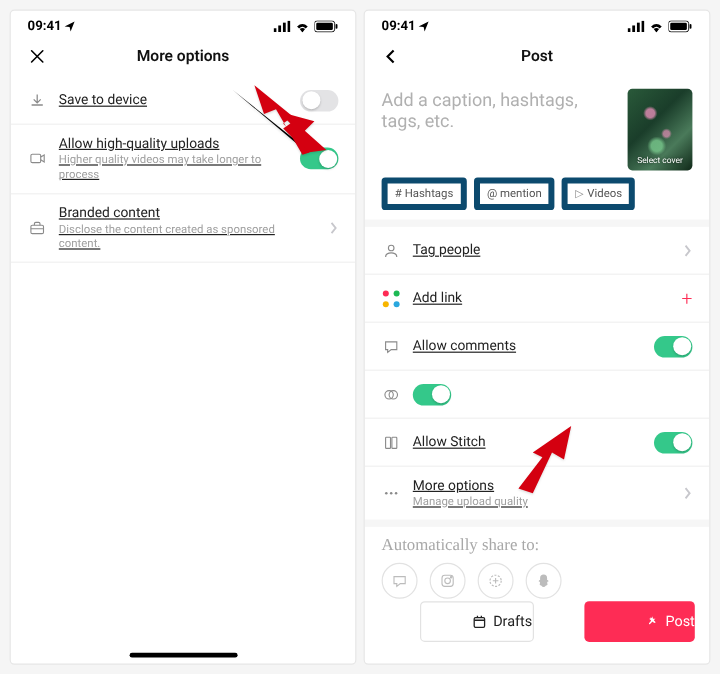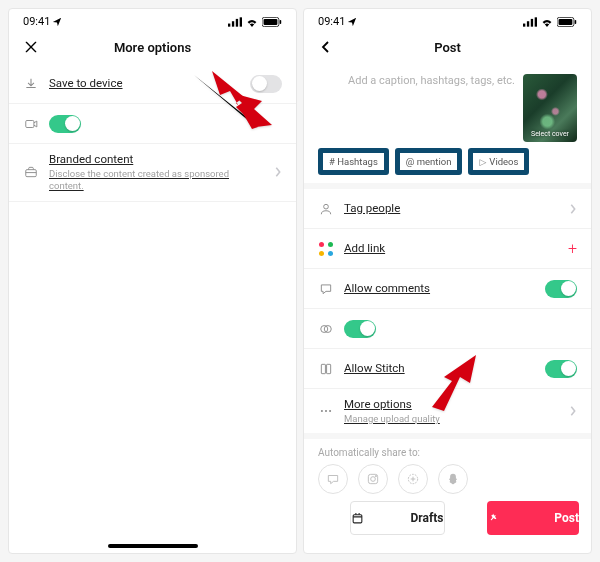--- a/index.html
+++ b/index.html
@@ -6,7 +6,7 @@
   body { background: #f5f5f5; width: 600px; height: 562px; position: relative; overflow: hidden; }
   .canvas { display: flex; gap: 6px; padding: 8px; width:100%; height:100%; }
   .phone { flex:1; background:#fff; border:1px solid #e6e6e6; border-radius:4px; display:flex; flex-direction:column; position:relative; overflow:hidden; }
-  .status-bar { display:flex; justify-content:space-between; align-items:center; padding:6px 14px 2px 14px; font-size:11px; font-weight:400; color:#000; }
+  .status-bar { display:flex; justify-content:space-between; align-items:center; padding:6px 14px 2px 14px; font-size:11px; font-weight:700; color:#000; }
   .status-left { display:flex; align-items:center; gap:2px; }
   .status-right { display:flex; align-items:center; gap:3px; }
   .status-right svg { display:block; }

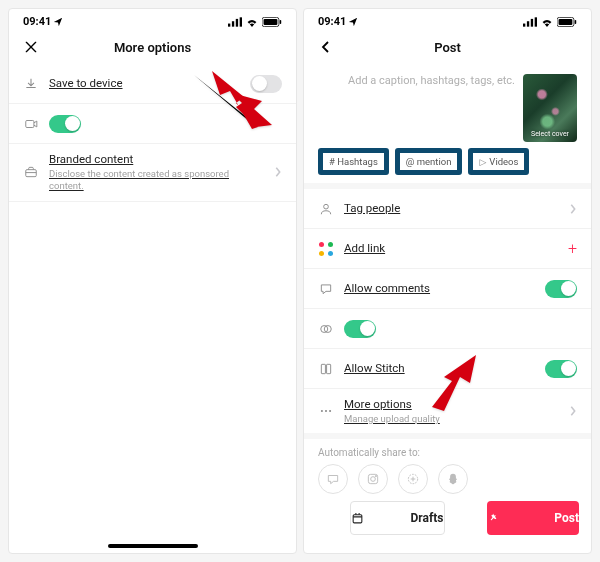--- a/index.html
+++ b/index.html
@@ -36,7 +36,7 @@
 
   
   .caption-area { display:flex; padding:10px 14px 6px; gap:8px; }
-  .caption-text { flex:1; font-size:11px; color:#b0b0b0;text-align:right; }
+  .caption-text { flex:1; font-size:15px; color:#b0b0b0; }
   .cover-thumb { width:54px; height:68px; border-radius:4px; background:linear-gradient(135deg,#2a5a3a 0%,#1a3d2a 40%,#4a7a5a 70%,#0f2818 100%); position:relative; display:flex; align-items:flex-end; justify-content:center; overflow:hidden; }
   .cover-thumb::before { content:""; position:absolute; inset:0; background:
       radial-gradient(circle at 35% 30%, rgba(255,150,200,0.7) 0 6%, transparent 10%),

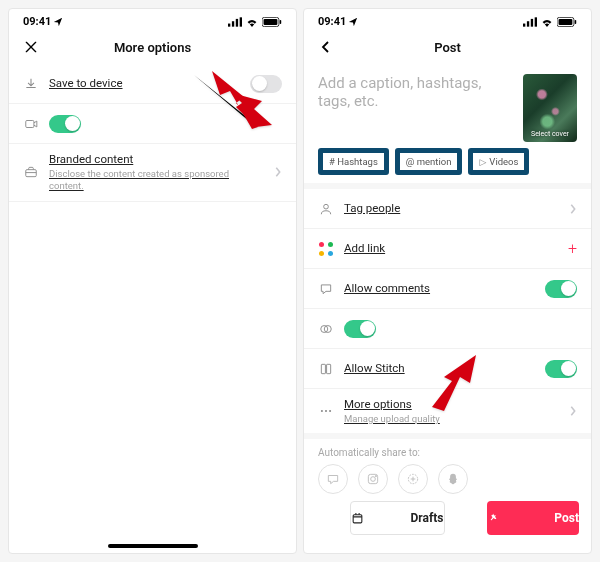--- a/index.html
+++ b/index.html
@@ -131,6 +131,10 @@
               <path d="M17 10 L22 7 V17 L17 14"></path>
             </svg>
         </div>
+        <div class="txt">
+          <span class="title">Allow high-quality uploads</span>
+          <span class="sub">Higher quality videos may take longer to process</span>
+        </div>
         <div class="right">
           <div class="toggle on">
               <div class="knob"></div>

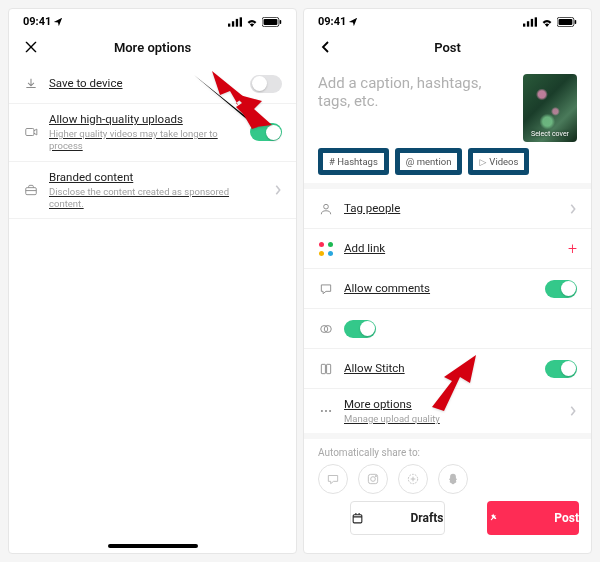--- a/index.html
+++ b/index.html
@@ -49,7 +49,7 @@
   .chip .ci { font-size:9px; color:#888; }
   .divider { height:6px; background:#f6f6f6; }
   .share-section { padding:8px 14px 50px; }
-  .share-label { font-size:10px; color:#a8a8a8; margin-bottom:6px; }
+  .share-label { font-size:14px; color:#a8a8a8; margin-bottom:6px;font-family:Liberation Serif, serif; }
   .share-icons { display:flex; gap:10px; }
   .share-circ { width:30px; height:30px; border:1px solid #e2e2e2; border-radius:50%; display:flex; align-items:center; justify-content:center; color:#bcbcbc; }
   .bottom-actions { position:absolute; bottom:18px; left:0; right:0; display:flex; gap:8px; padding:0 12px; }

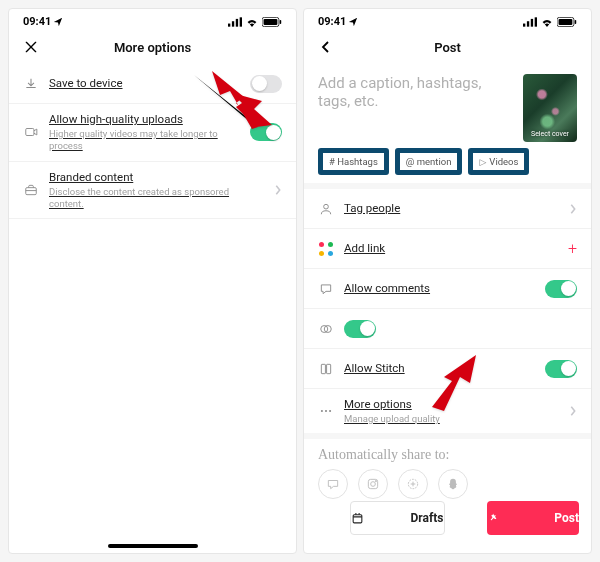--- a/index.html
+++ b/index.html
@@ -53,7 +53,7 @@
   .share-icons { display:flex; gap:10px; }
   .share-circ { width:30px; height:30px; border:1px solid #e2e2e2; border-radius:50%; display:flex; align-items:center; justify-content:center; color:#bcbcbc; }
   .bottom-actions { position:absolute; bottom:18px; left:0; right:0; display:flex; gap:8px; padding:0 12px; }
-  .btn { flex:1; height:34px; border-radius:4px; display:flex; align-items:center; justify-content:space-between; font-size:12px; font-weight:700; gap:5px;margin-left:34px; }
+  .btn { flex:1; height:34px; border-radius:4px; display:flex; align-items:center; justify-content:flex-end; font-size:12px; font-weight:400; gap:5px;margin-left:34px; }
   .btn-drafts { background:#fff; border:1px solid #e2e2e2; color:#222; }
   .btn-post { background:#fe2c55; color:#fff; }
   .btn-post svg { display:block; }

